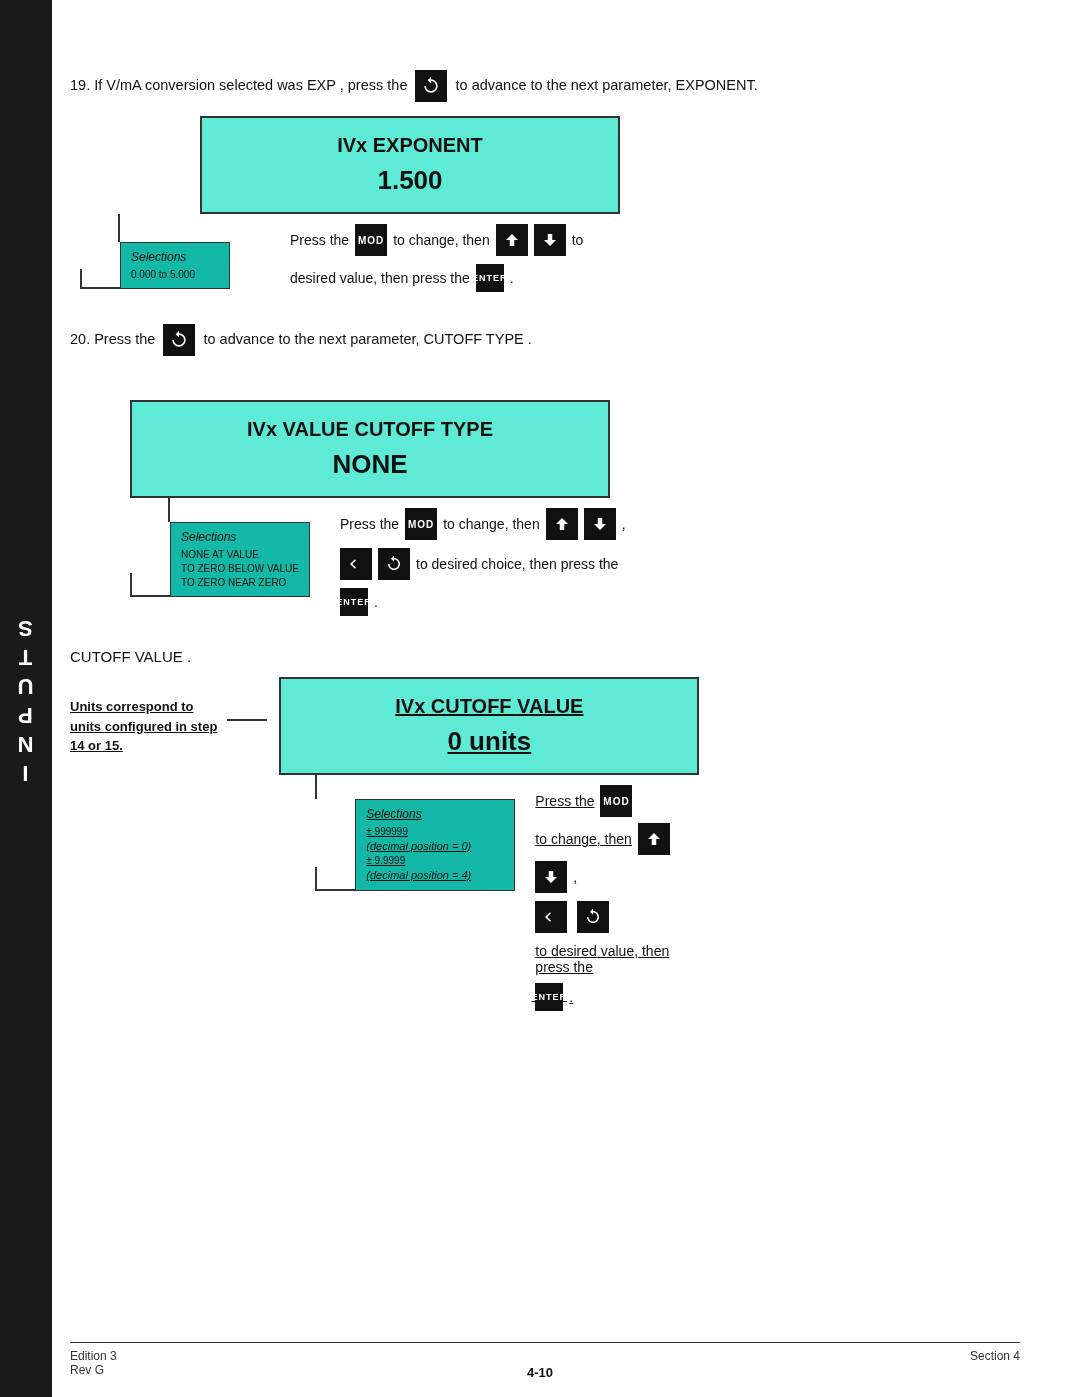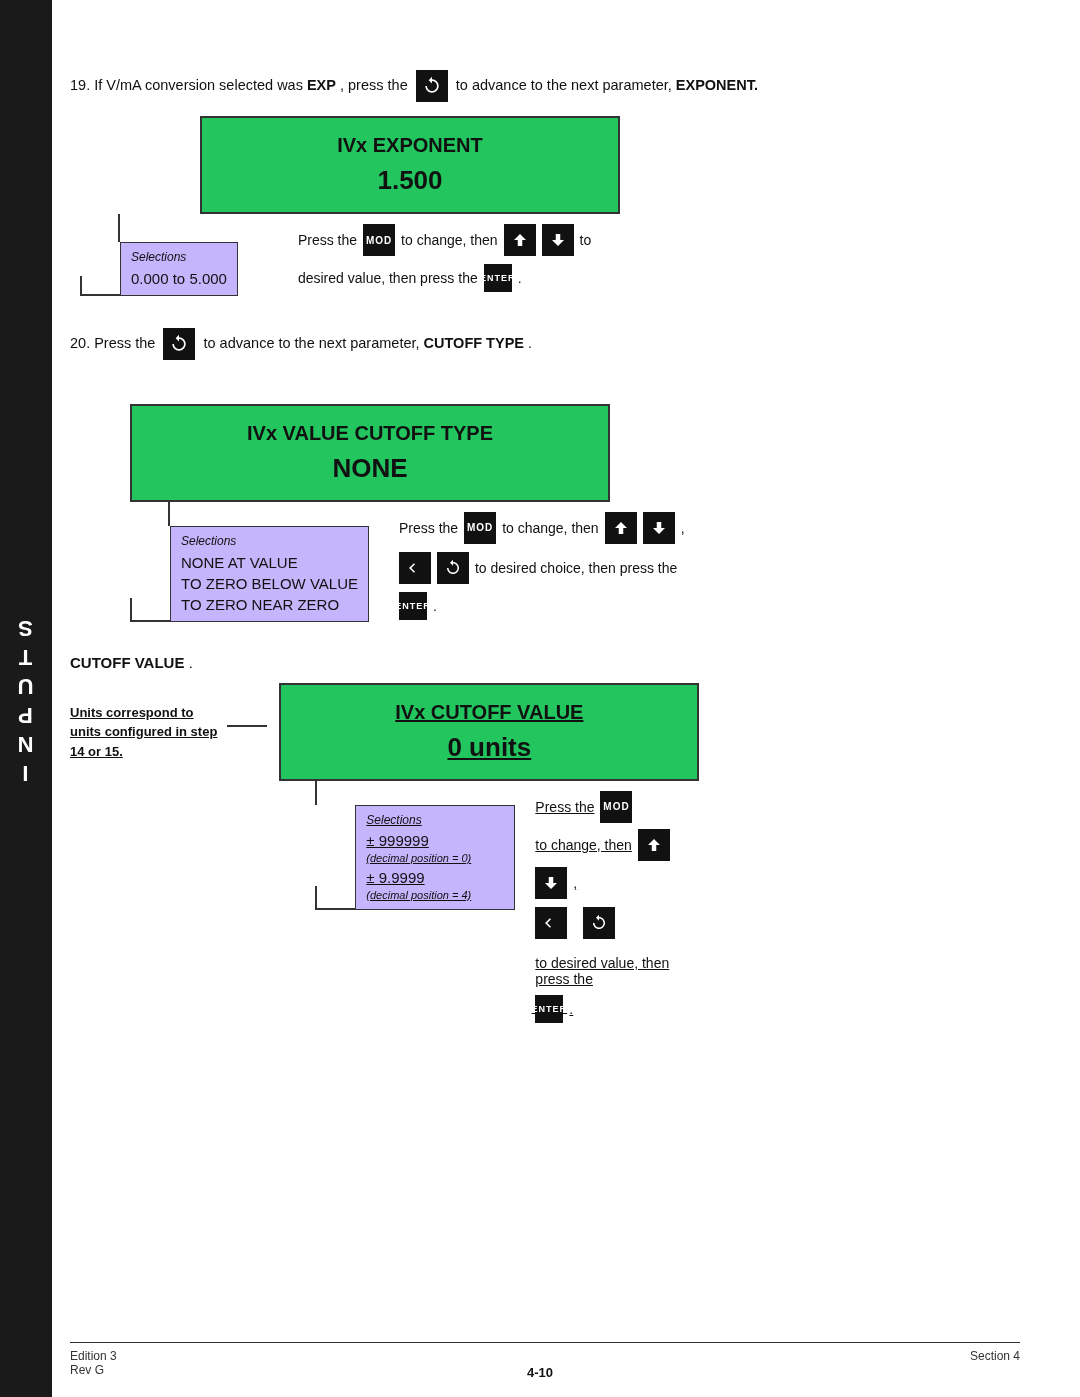--- a/index.html
+++ b/index.html
@@ -161,7 +161,7 @@
       font-weight: bold;
     }
 
-    strong { font-weight: bold; margin-top: 13px; }
+    strong { font-weight: normal; margin-top: 13px; }
 
     
     .section-block {

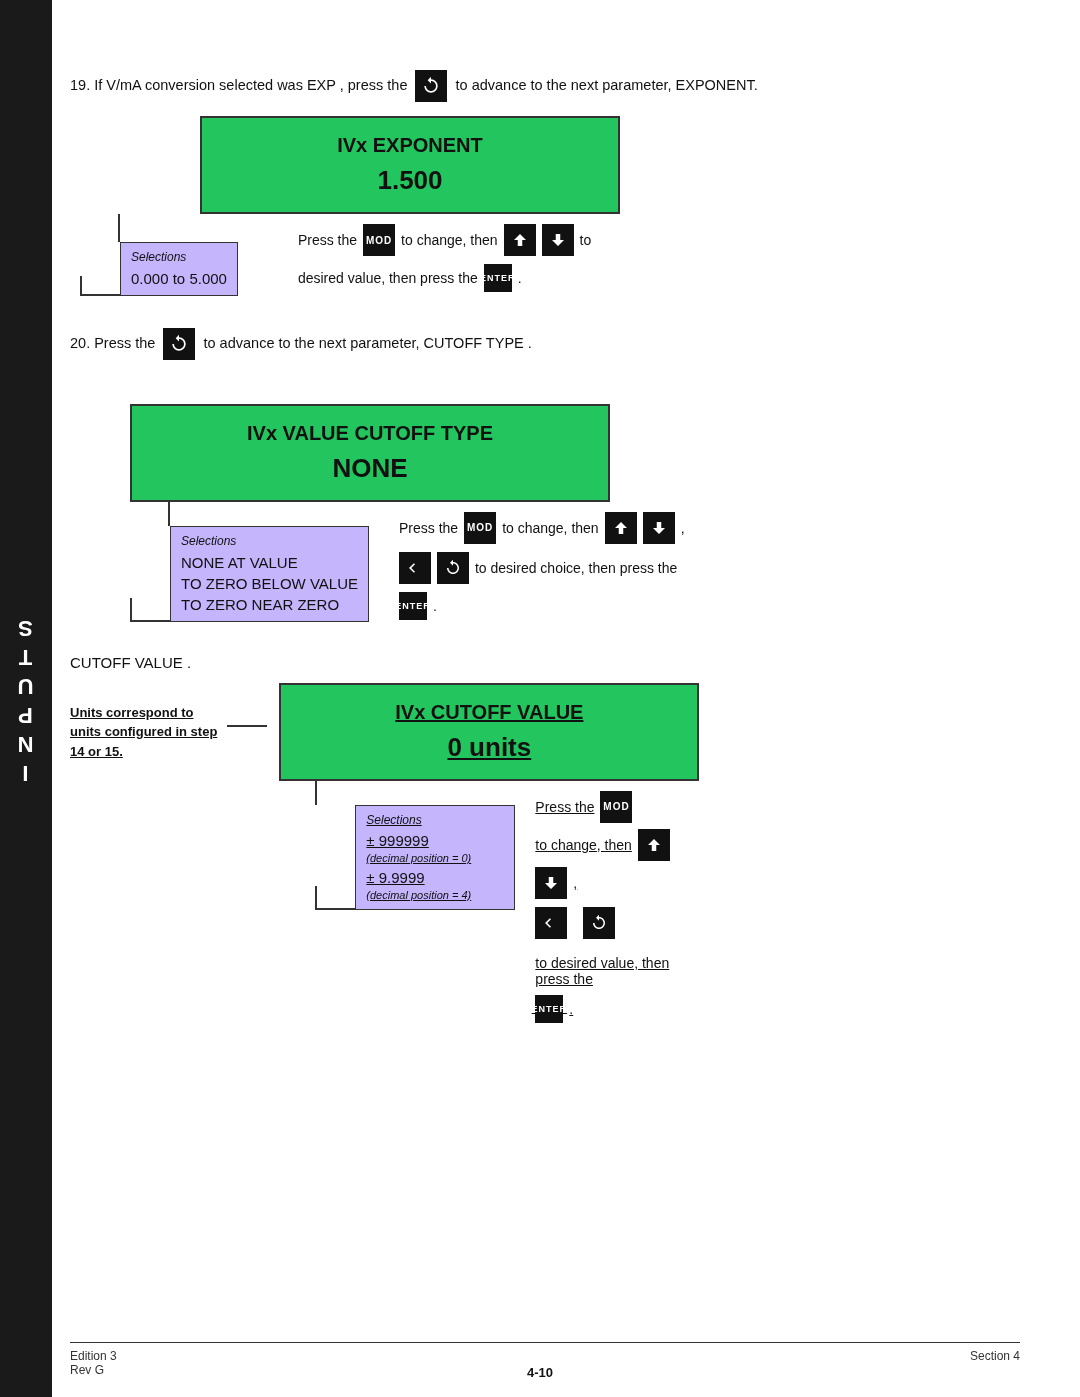--- a/index.html
+++ b/index.html
@@ -52,7 +52,7 @@
     
     .display-box {
       border: 2px solid #333;
-      background: #22c55e;
+      background: #5eead4;
       padding: 16px 24px;
       margin: 0 auto;
       width: 420px;

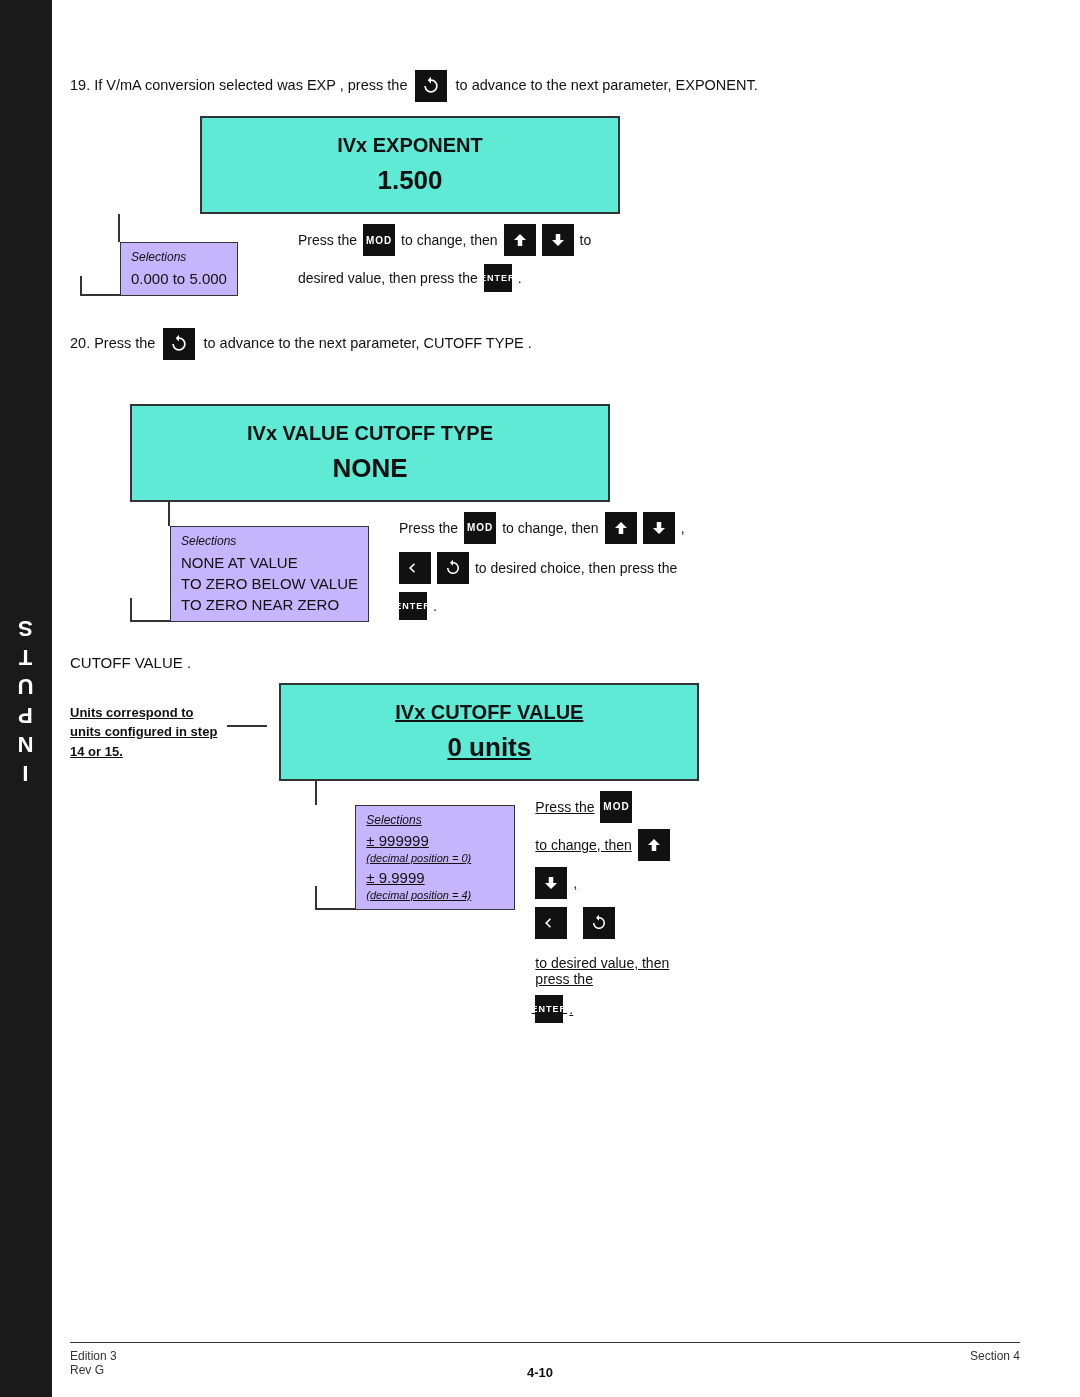--- a/index.html
+++ b/index.html
@@ -78,7 +78,7 @@
       font-style: italic;
       min-width: 110px;
       line-height: 1.4;
-      background: #c4b5fd;
+      background: #14b8a6;
       text-align: left;
     }
     .selections-box .sel-title {

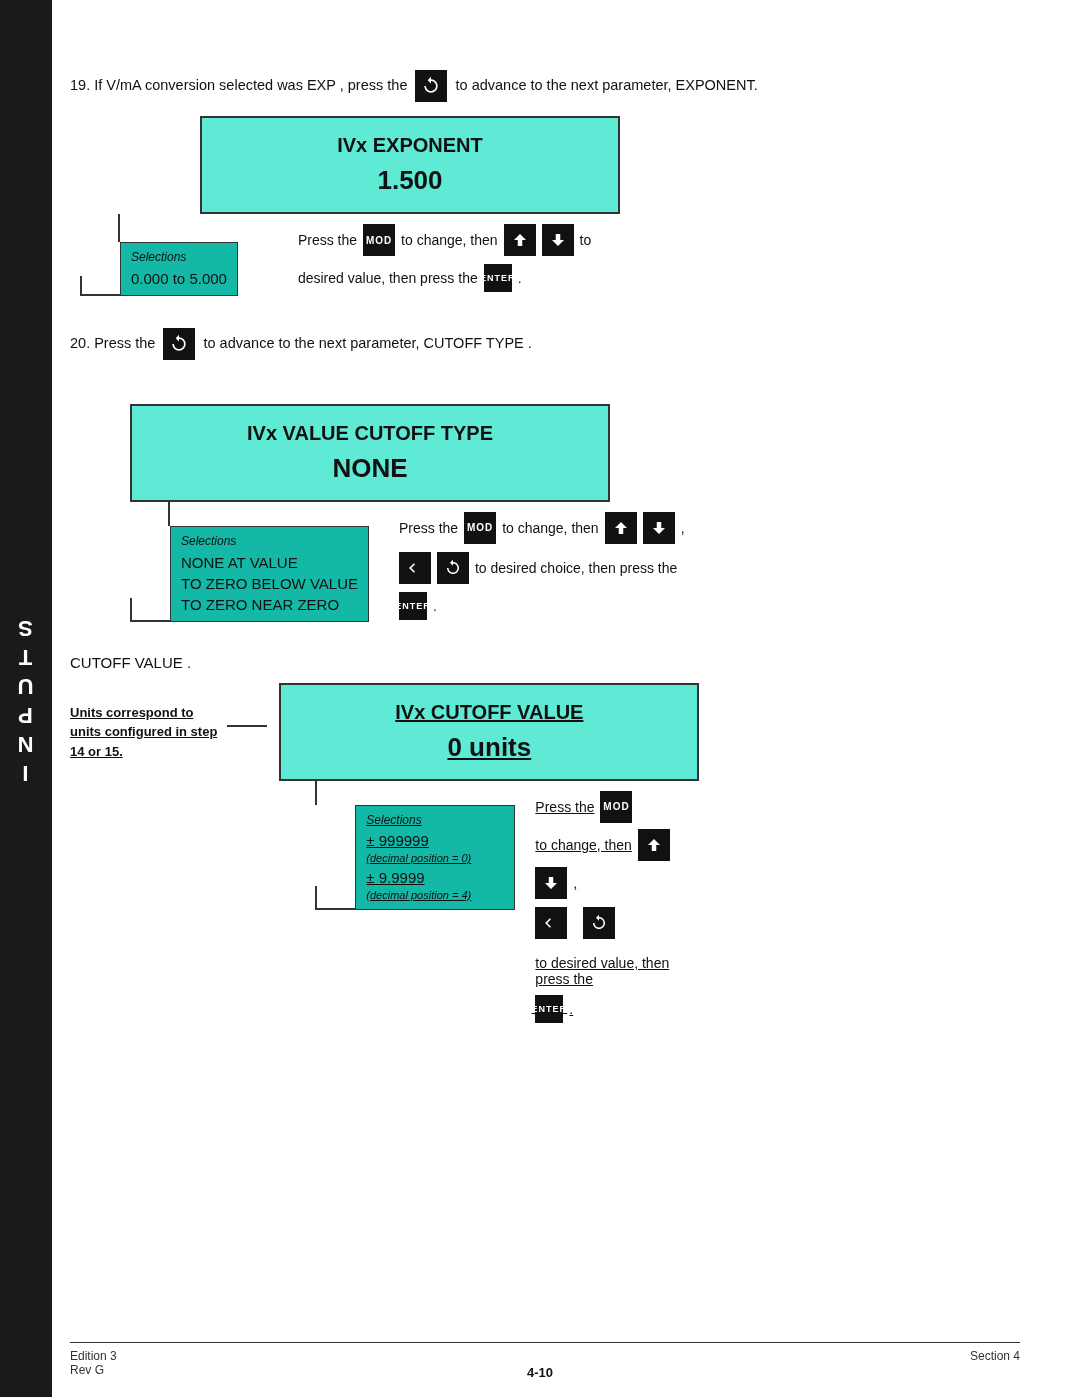--- a/index.html
+++ b/index.html
@@ -88,7 +88,7 @@
     }
     .selections-box .sel-values {
       font-style: normal;
-      font-size: 15px;
+      font-size: 10px;
     }
 
     .instruction-line {

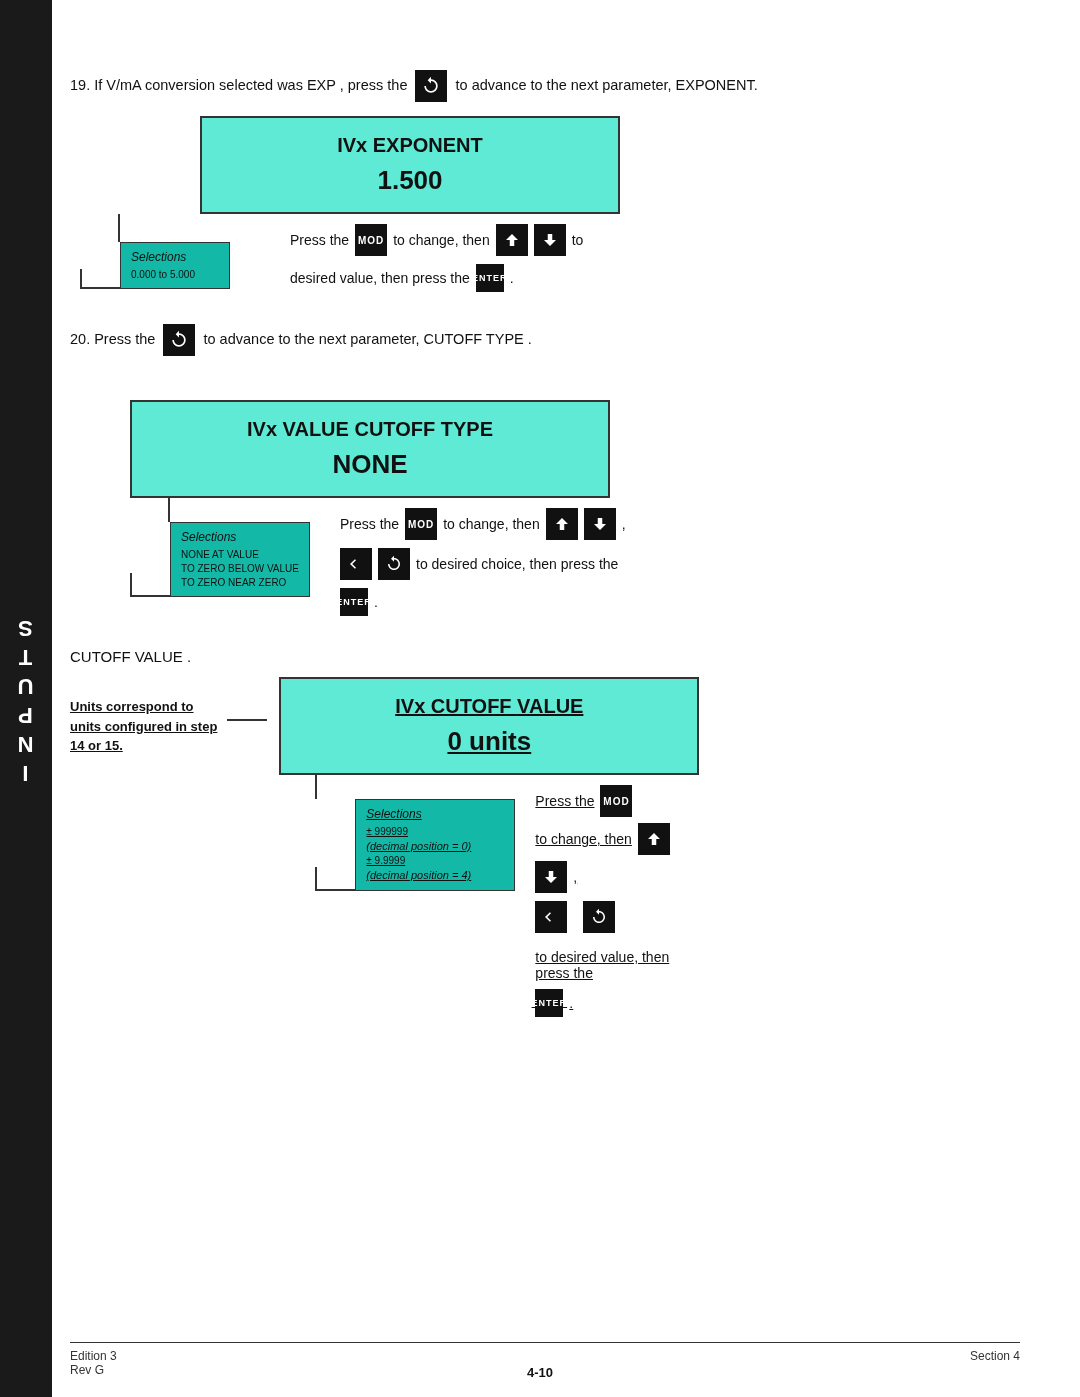--- a/index.html
+++ b/index.html
@@ -385,7 +385,7 @@
                 </span>
                 <span>,</span>
               </div>
-              <div class="instruction-line" style="gap:16px;">
+              <div class="instruction-line" style="gap:10px;">
                 <span class="btn-square">
                   <svg viewBox="0 0 24 24" fill="white">
                       <path d="M20 12H7l5-5-1.41-1.41L4 12l6.59 6.41L12 17l-5-5h13z"></path>

